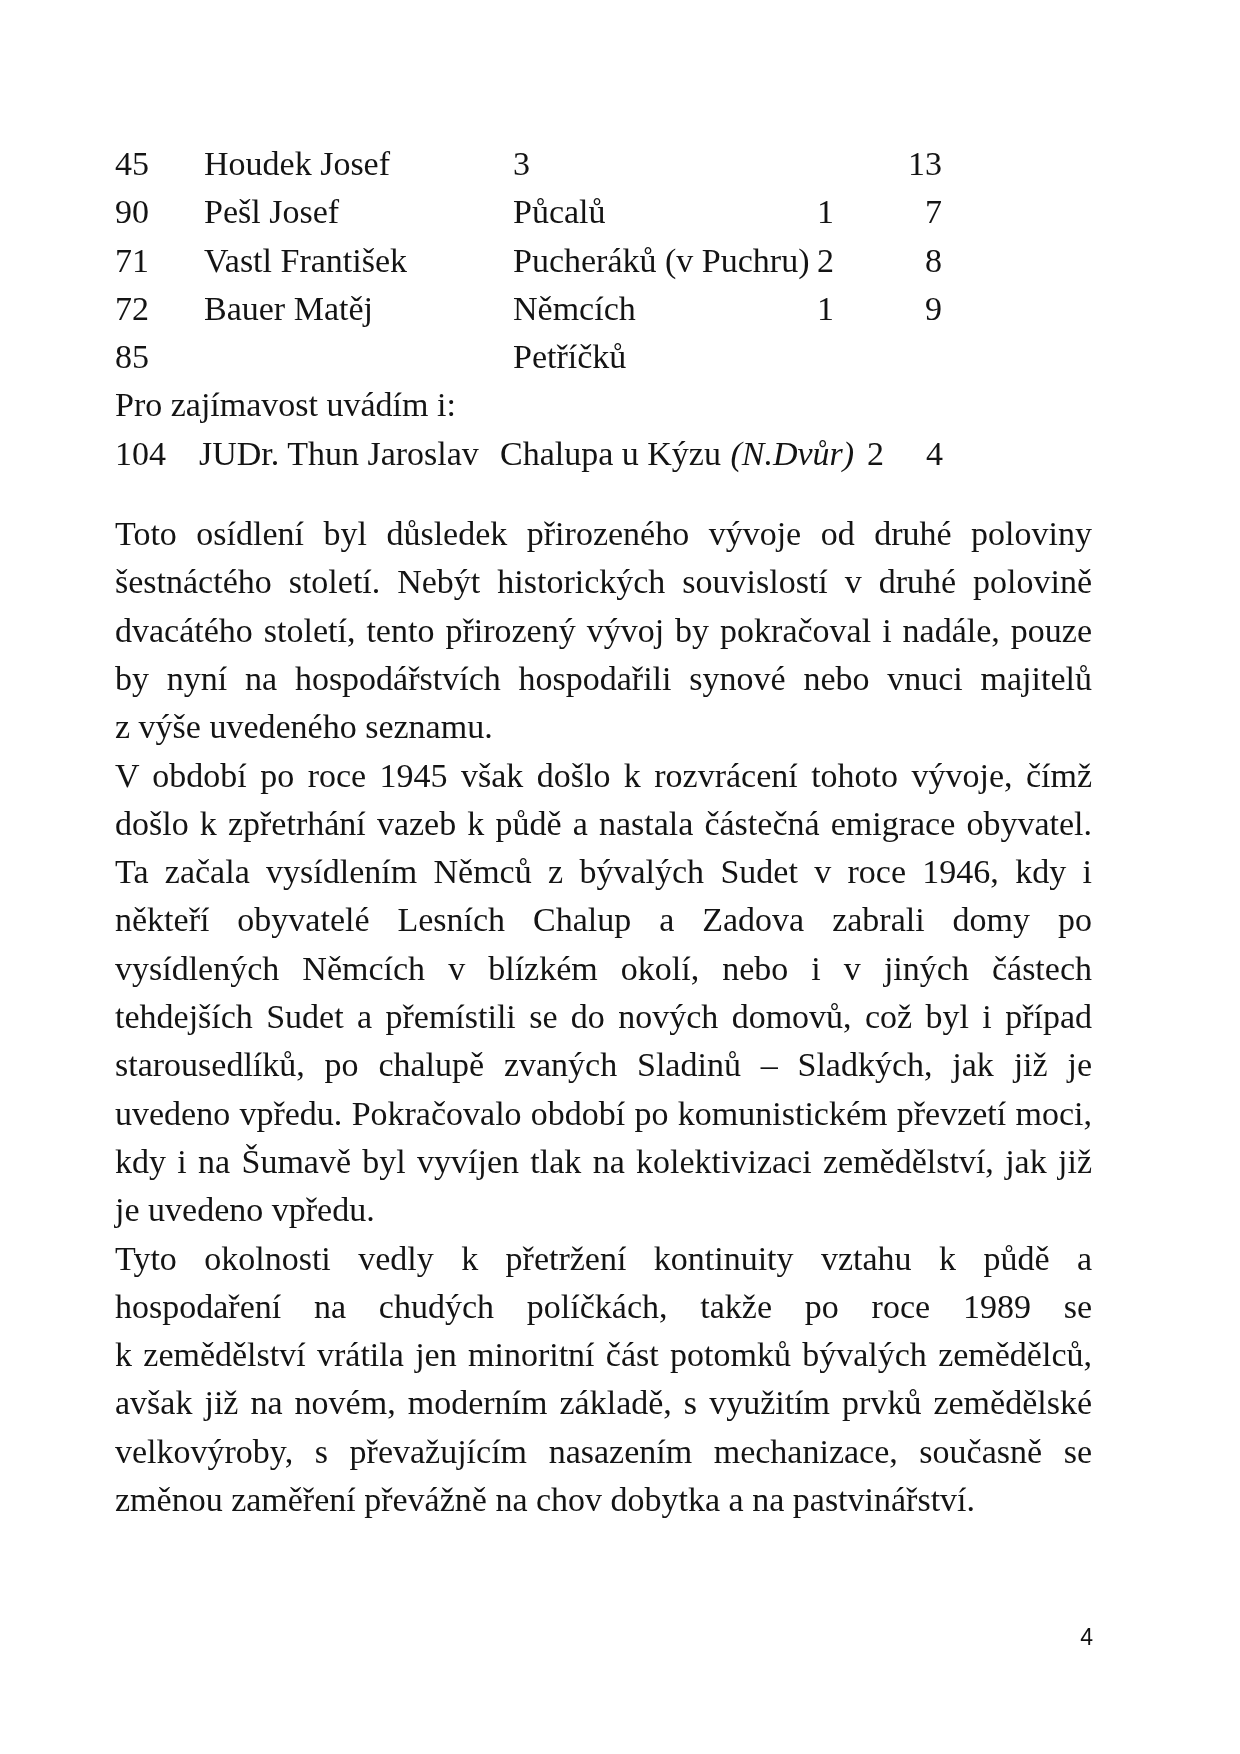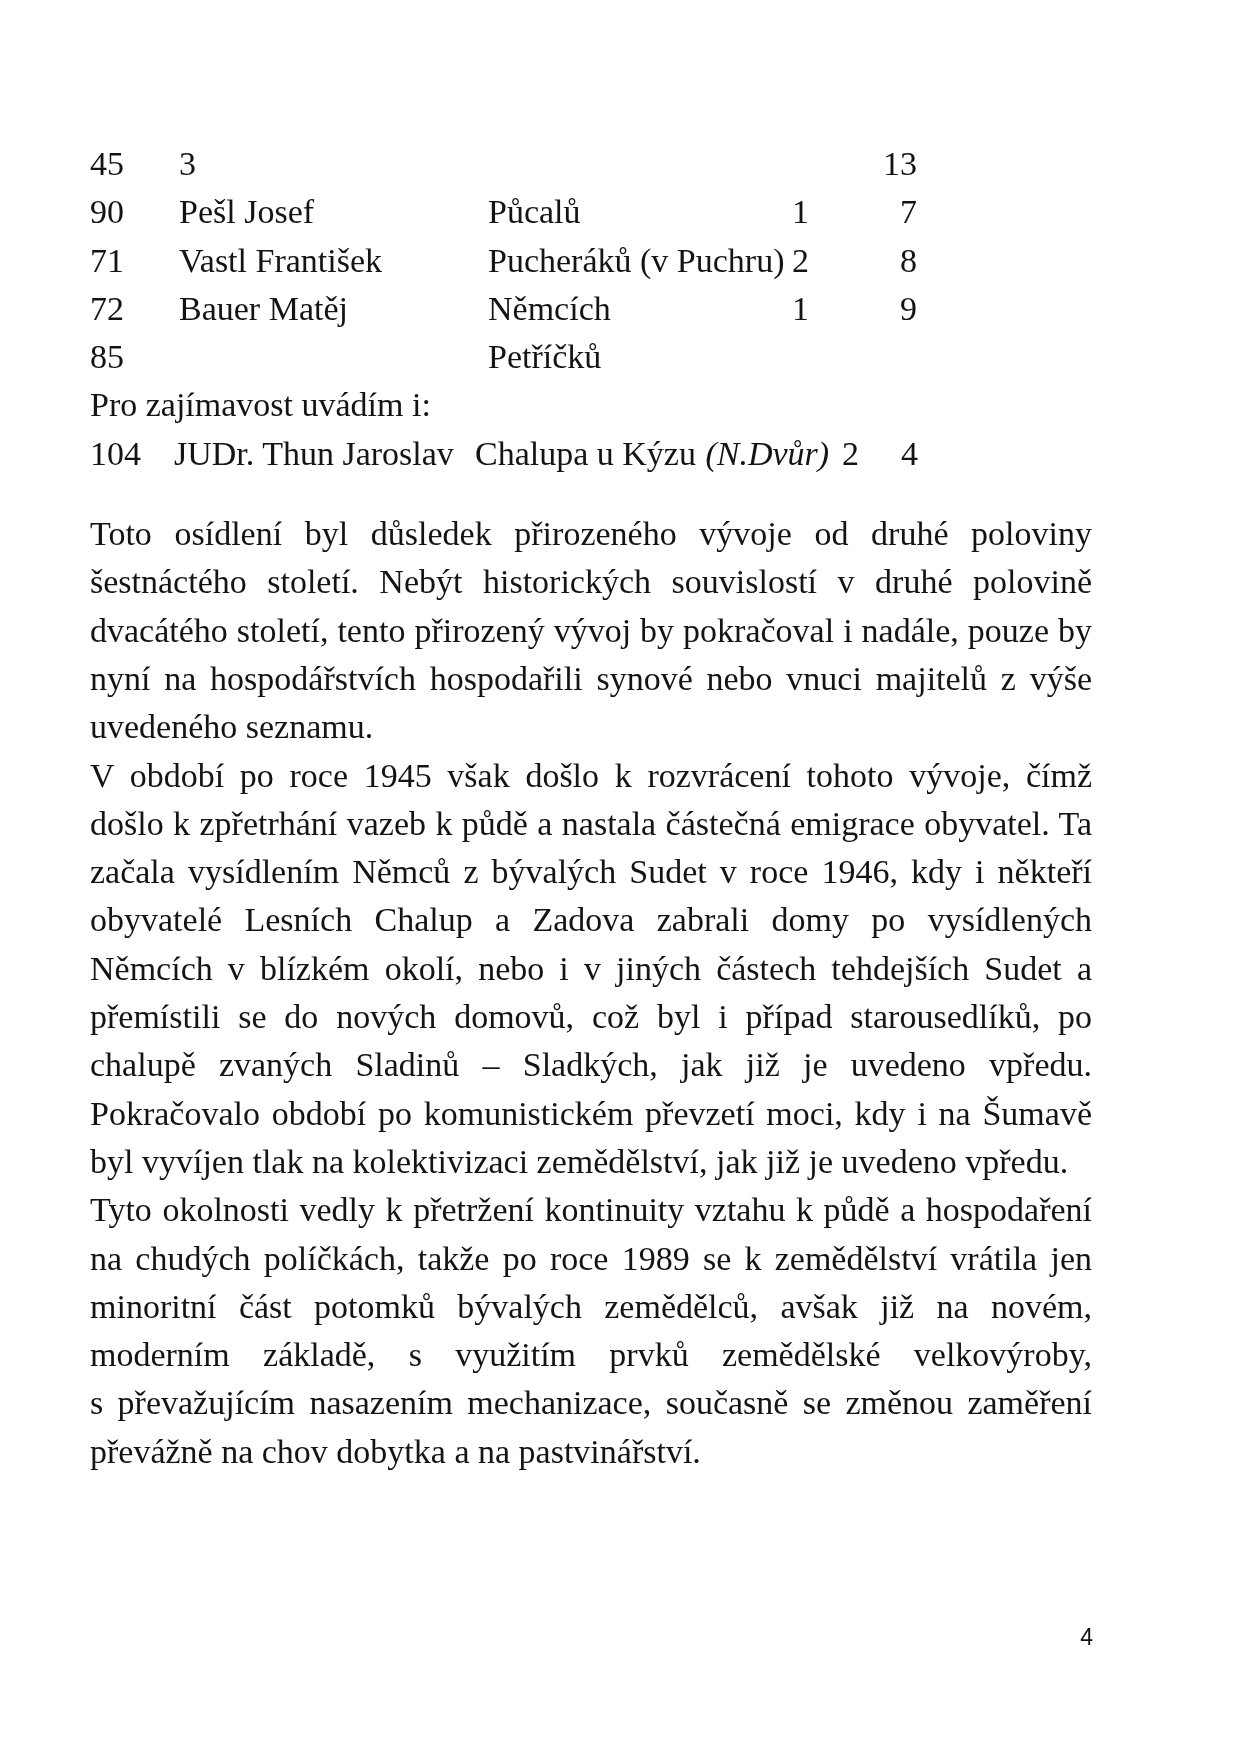--- a/index.html
+++ b/index.html
@@ -5,7 +5,7 @@
   html,body{margin:0;padding:0;background:#e9e9e9;}
   .page{
     width:1240px;height:1754px;background:#ffffff;position:relative;
-    box-sizing:border-box;padding:140px 148px 0 90px;
+    box-sizing:border-box;padding:140px 148px 0 115px;
     font-family:"Liberation Serif","DejaVu Serif",serif;
     font-size:34px;line-height:48.3px;color:#141414;
     margin:0 auto;overflow:hidden;

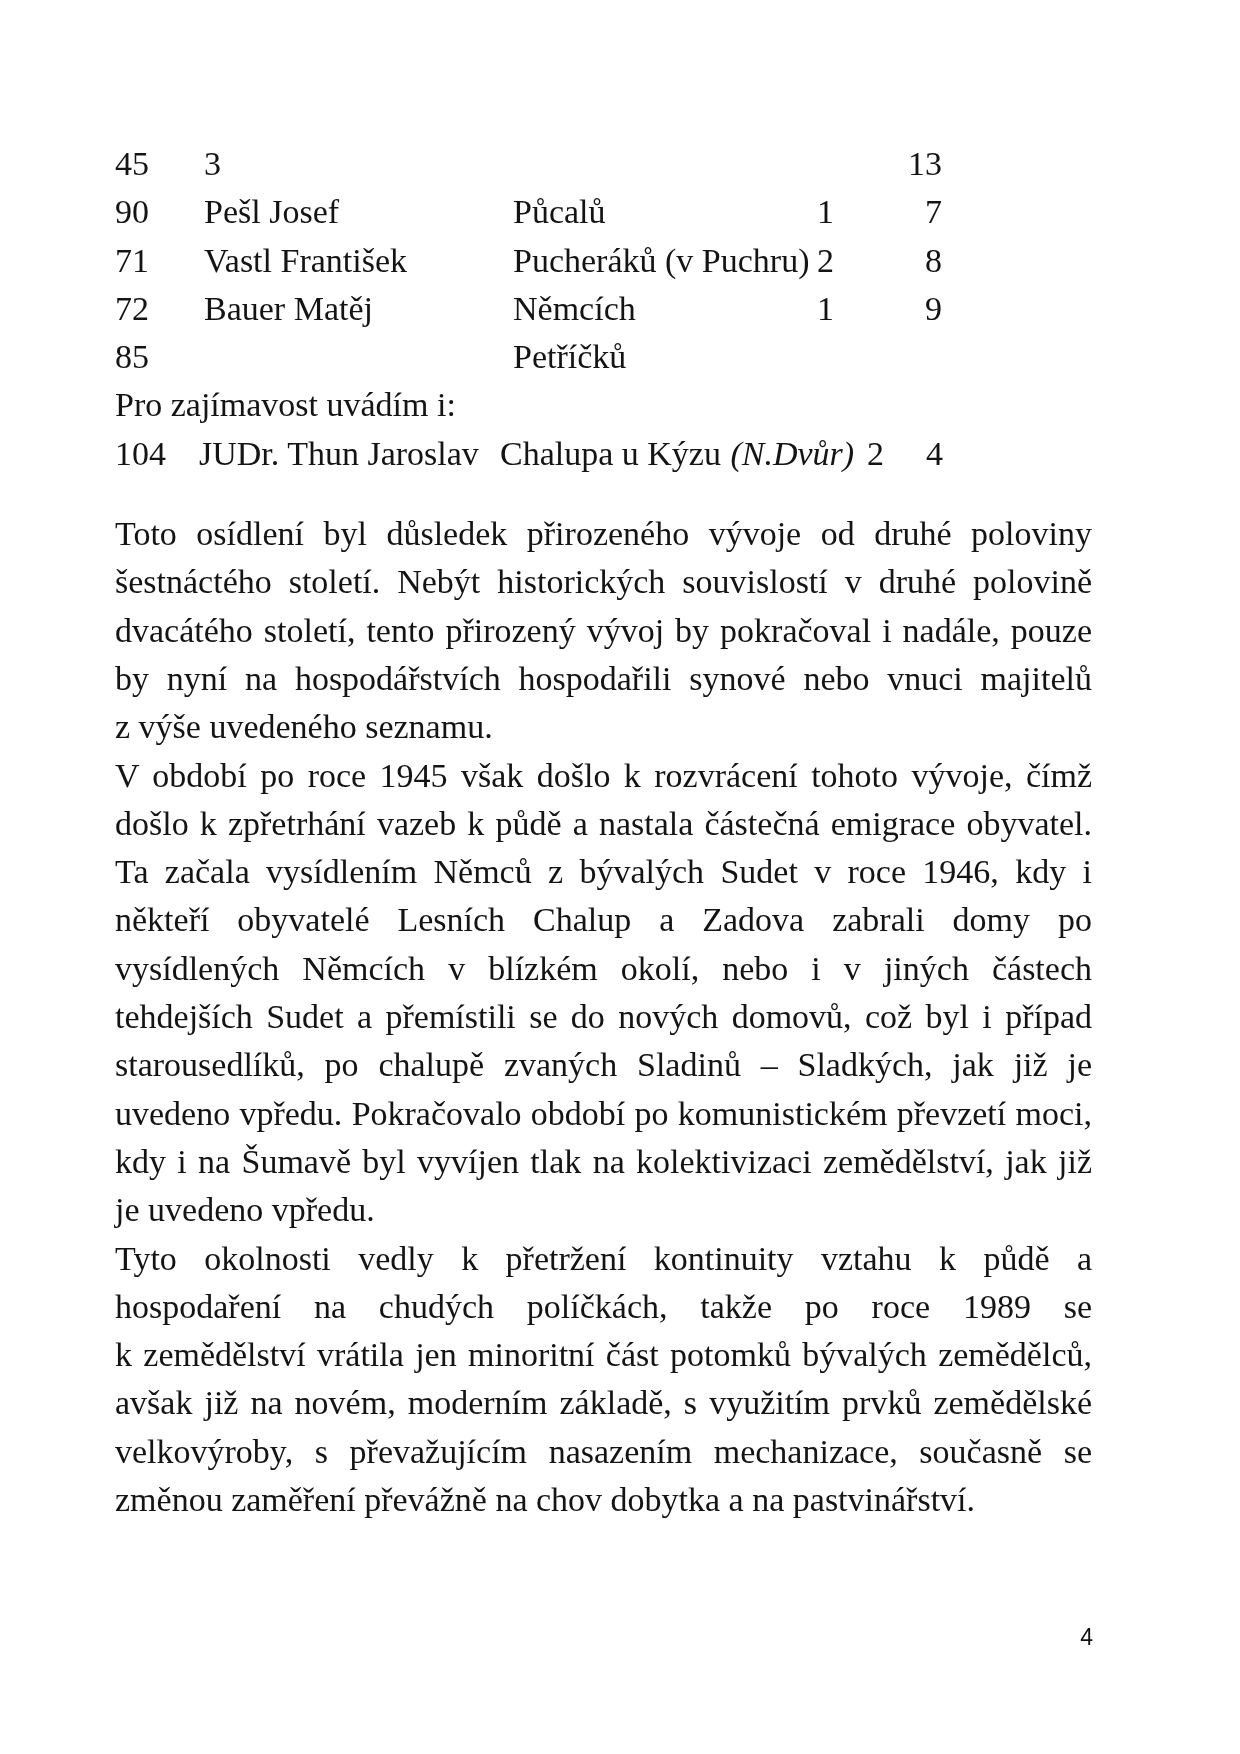--- a/index.html
+++ b/index.html
@@ -40,6 +40,7 @@
   <div class="ttable">
     <div class="trow">
       <span class="c-num">45</span>
+      <span class="c-name">Houdek Josef</span>
       <span class="c-n1">3</span>
       <span class="c-n2">13</span>
     </div>

